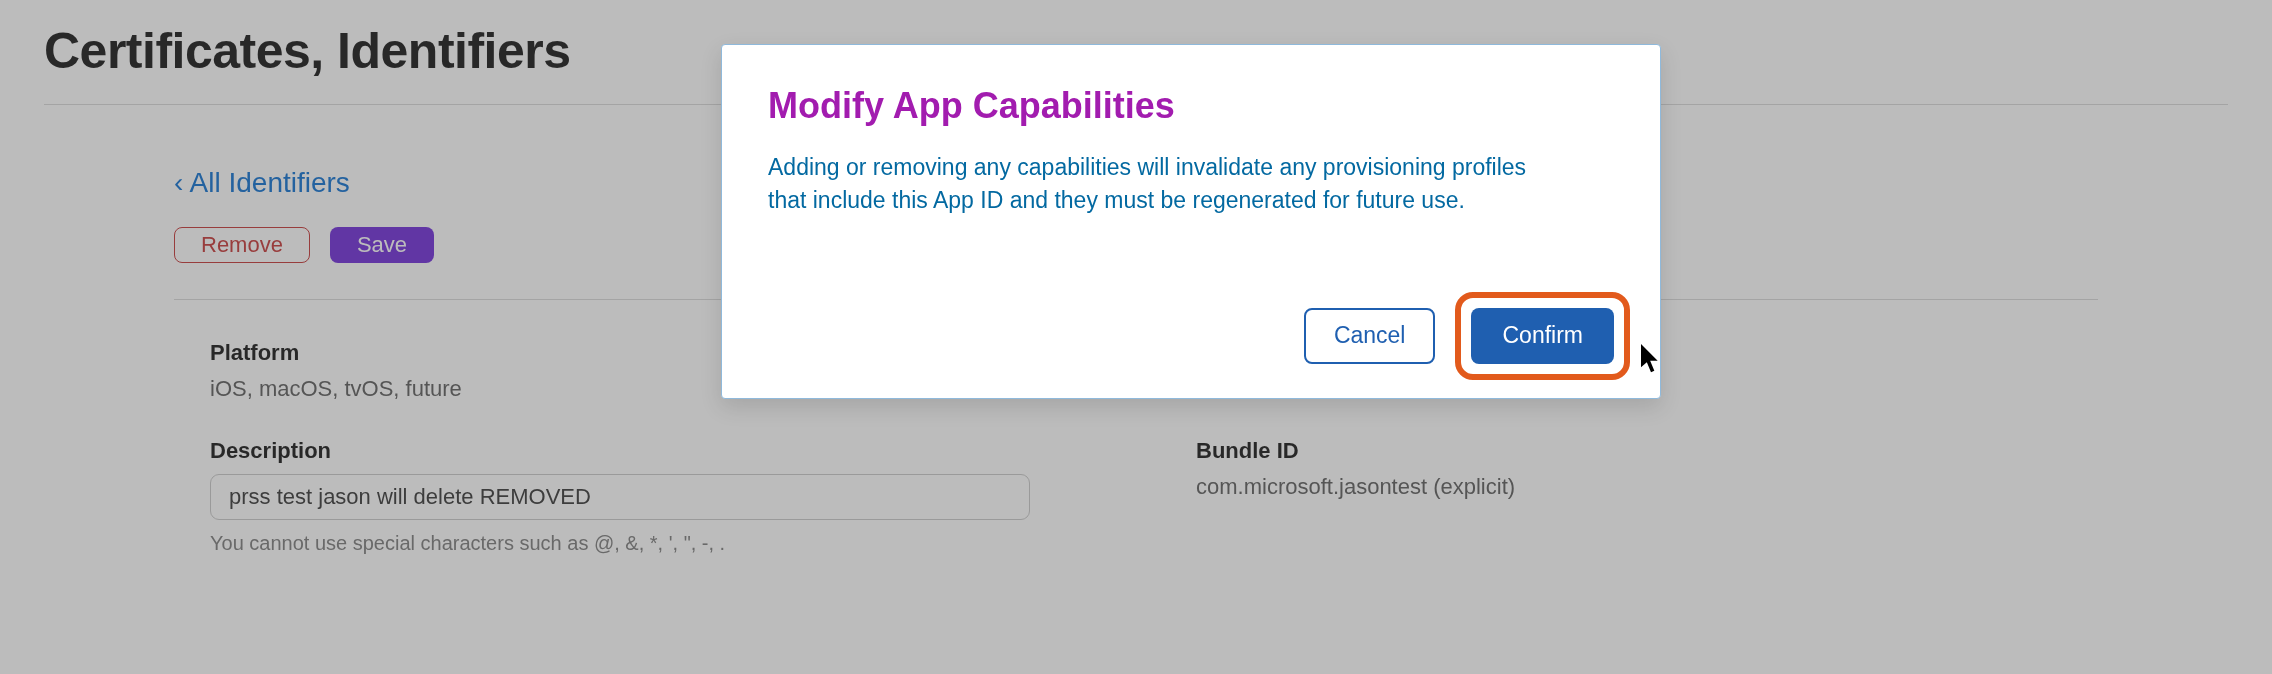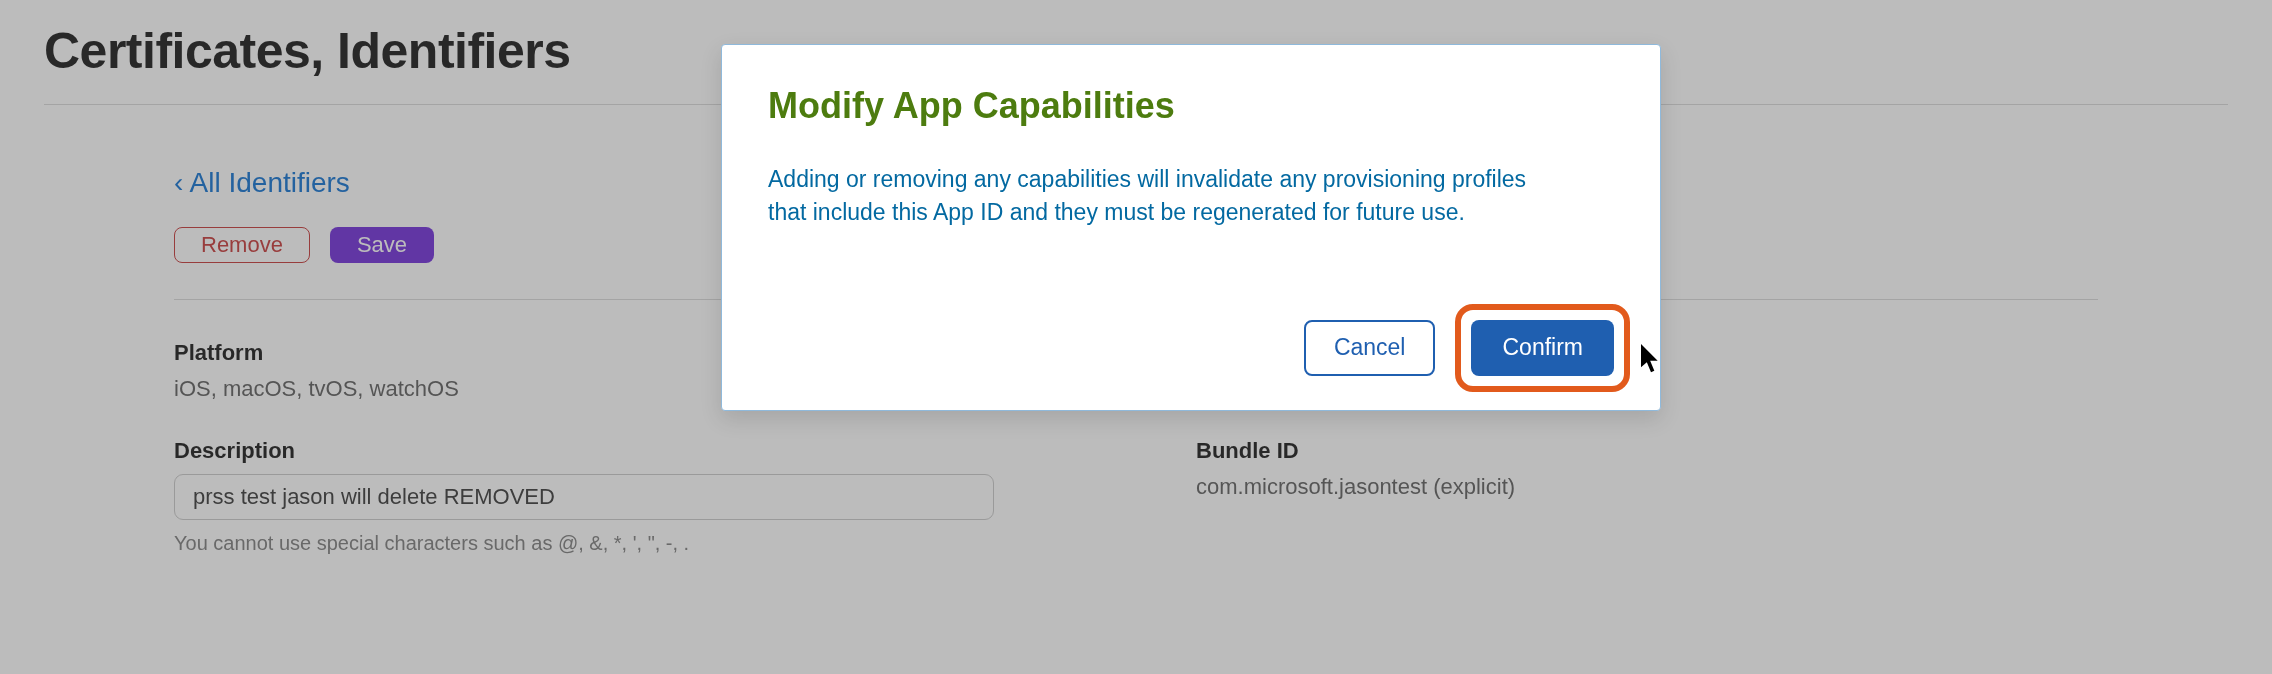--- a/index.html
+++ b/index.html
@@ -137,8 +137,8 @@
     .modal-title {
       font-size: 36px;
       font-weight: 800;
-      color: #4d7c0f;
-      margin-bottom: 36px;
+      color: #a21caf;
+      margin-bottom: 24px;
     }
     .modal-body {
       font-size: 23px;

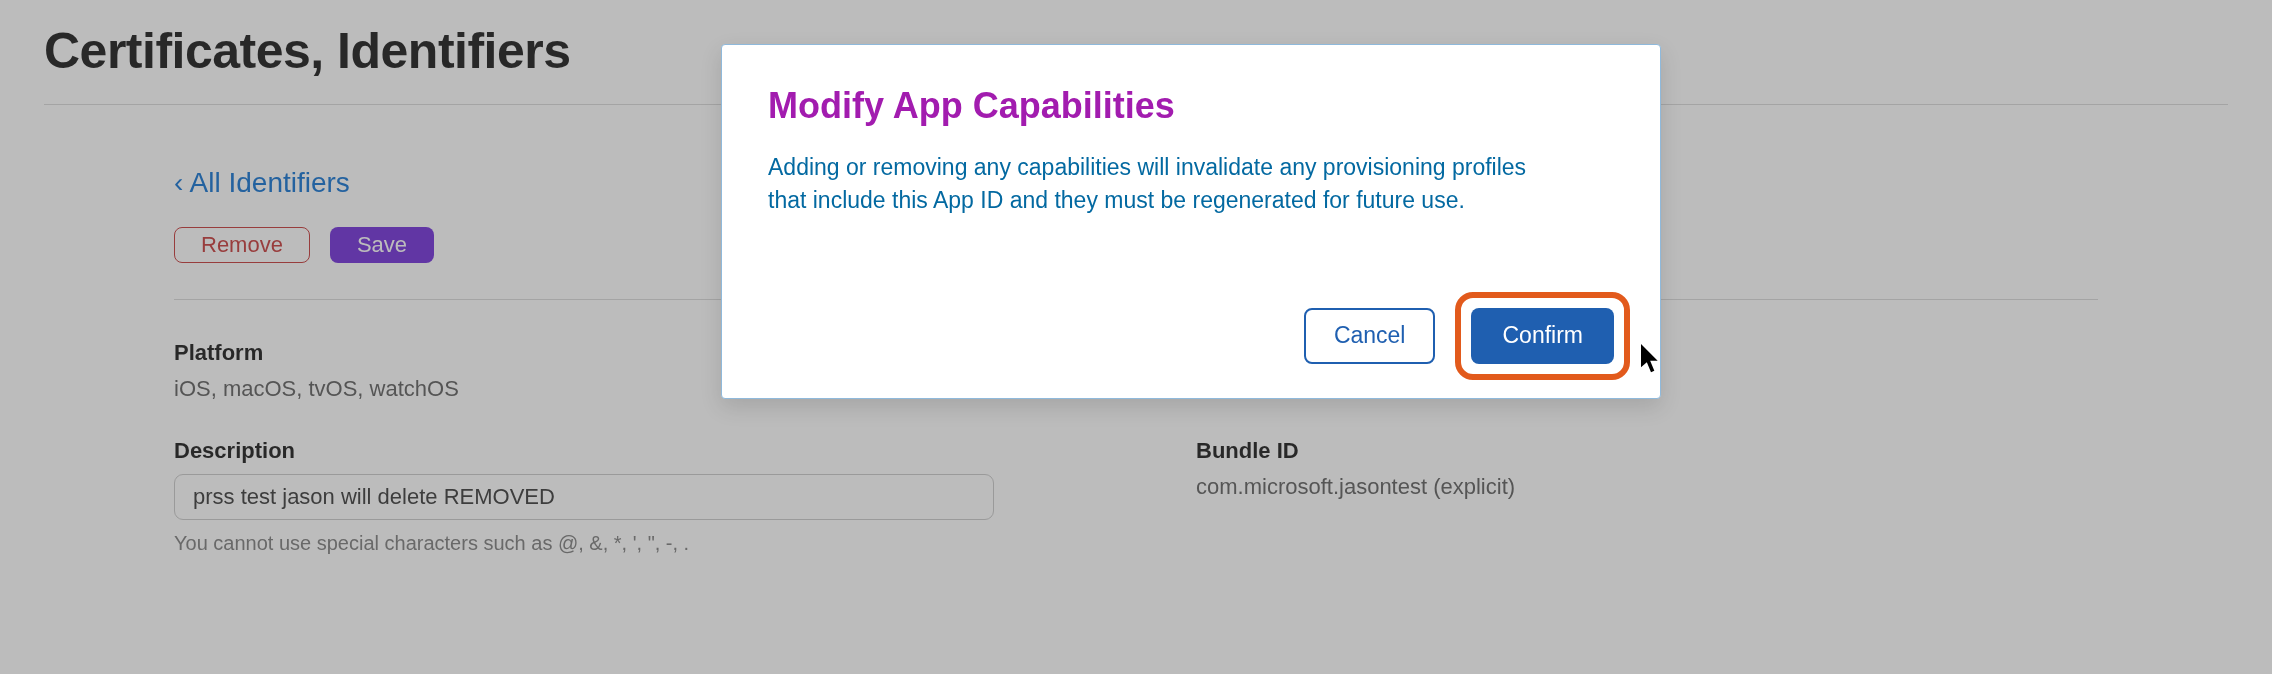--- a/index.html
+++ b/index.html
@@ -102,7 +102,7 @@
       color: #5a5a5a;
       font-weight: 400;
     }
-    .desc-col { grid-column: 1; }
+    .desc-col { grid-column: 1; margin-left: 36px; }
     .bundle-col { grid-column: 2; }
 
     .desc-input {

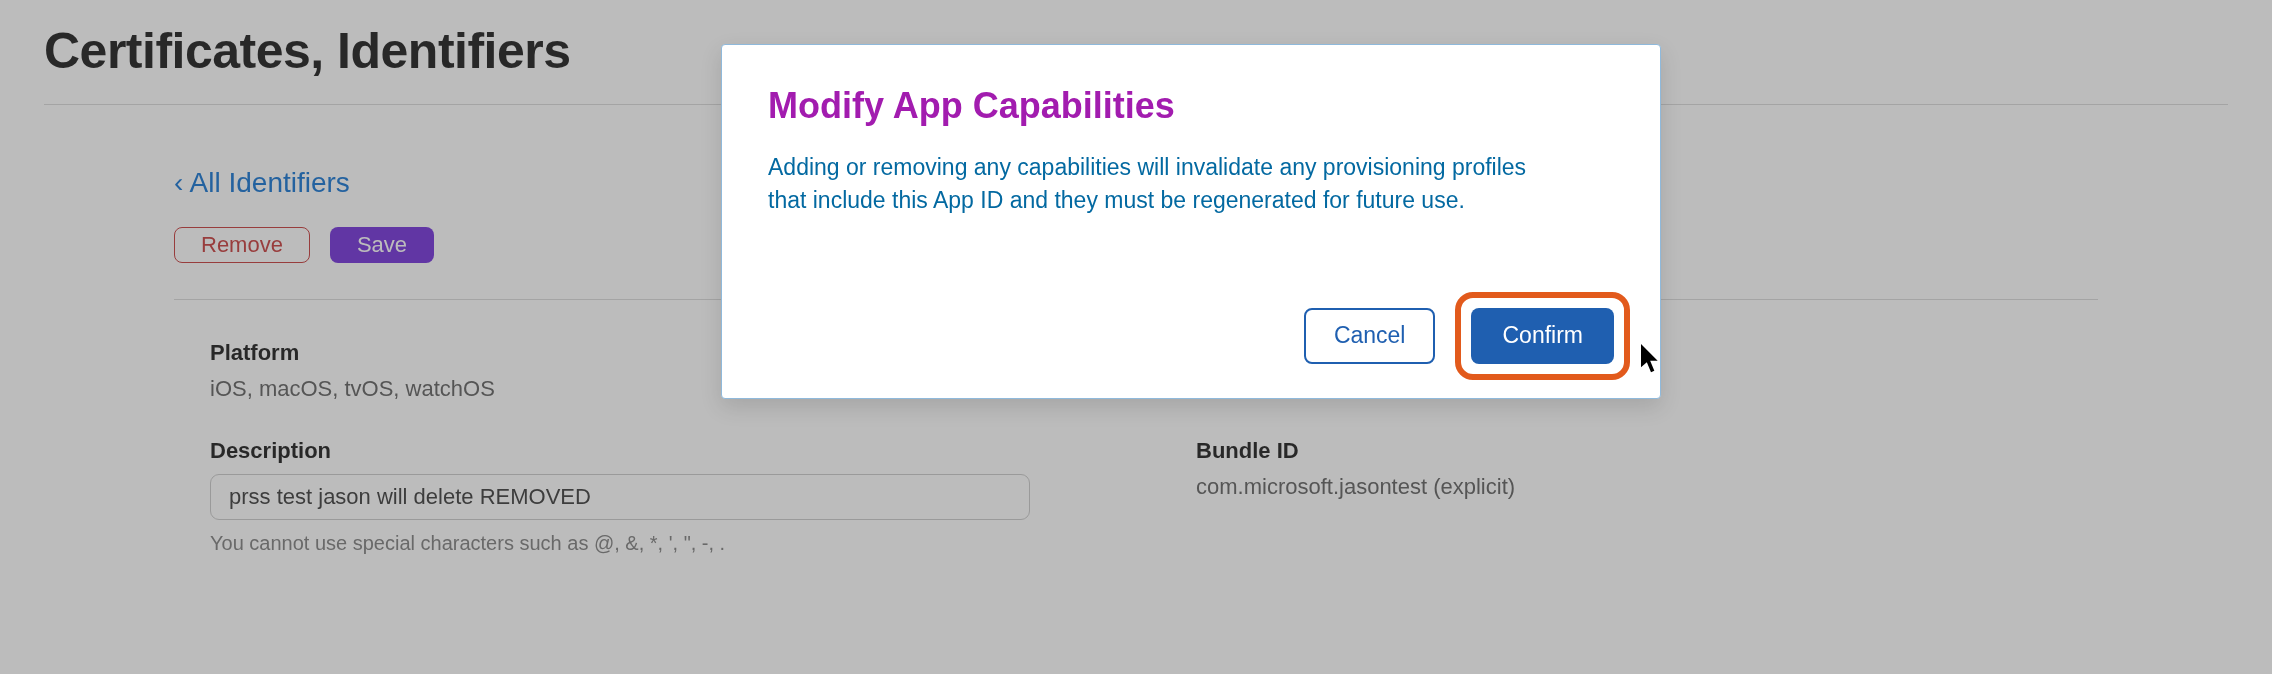--- a/index.html
+++ b/index.html
@@ -212,7 +212,7 @@
     <div class="info-grid">
       <div class="desc-col">
         <div class="field-label">Platform</div>
-        <div class="field-value">iOS, macOS, tvOS, watchOS</div>
+        <div class="field-value">iOS, macOS, tvOS, future</div>
       </div>
       <div></div>
 

